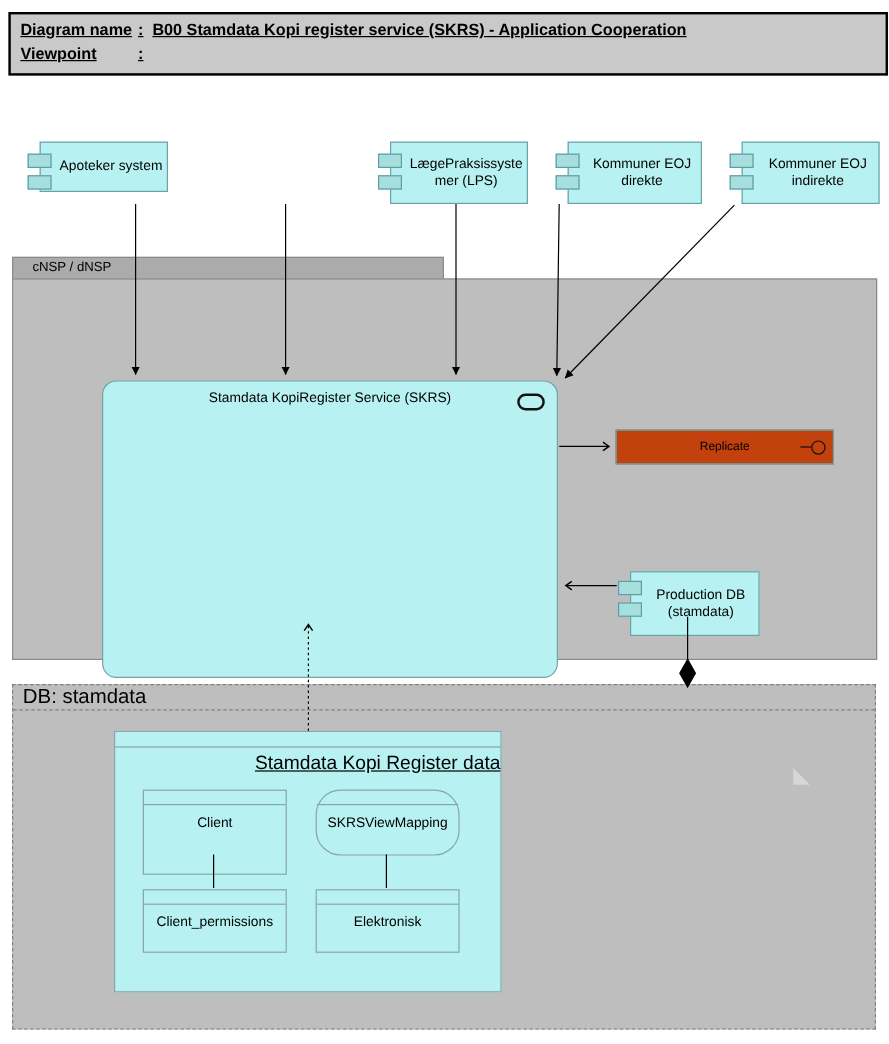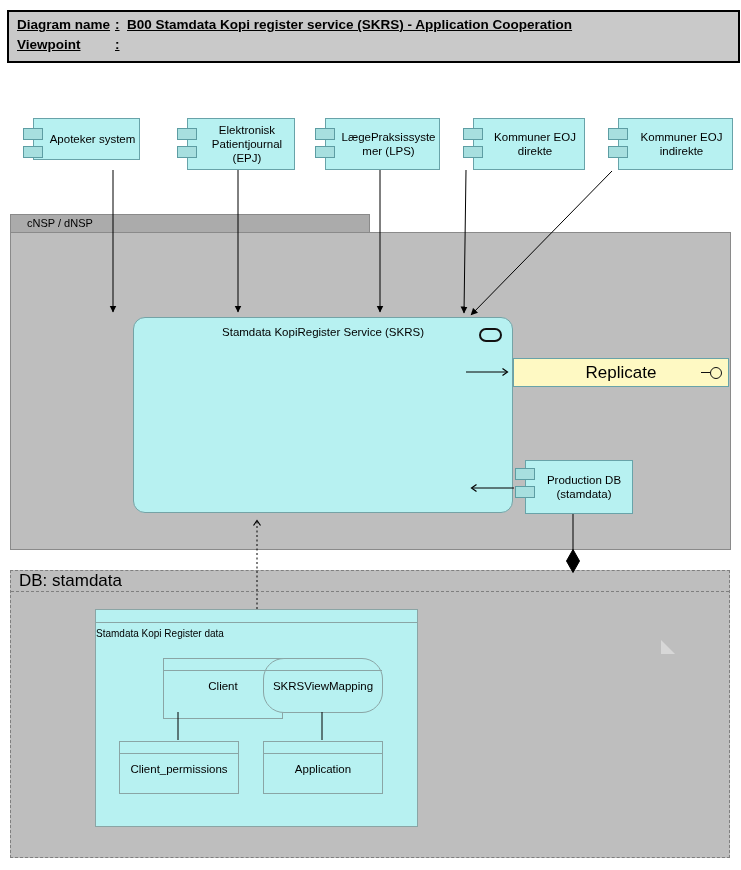--- a/index.html
+++ b/index.html
@@ -139,13 +139,6 @@
     <span class="port p1"></span>
     <span class="port p2"></span>
     <span class="pre">Apoteker system</span>
-  </div>
-  <div class="component" style="left:187px;top:118px;width:108px;height:52px;">
-    <span class="port p1"></span>
-    <span class="port p2"></span>
-    <span class="pre">Elektronisk
-Patientjournal
-(EPJ)</span>
   </div>
   <div class="component" style="left:325px;top:118px;width:115px;height:52px;">
     <span class="port p1"></span>

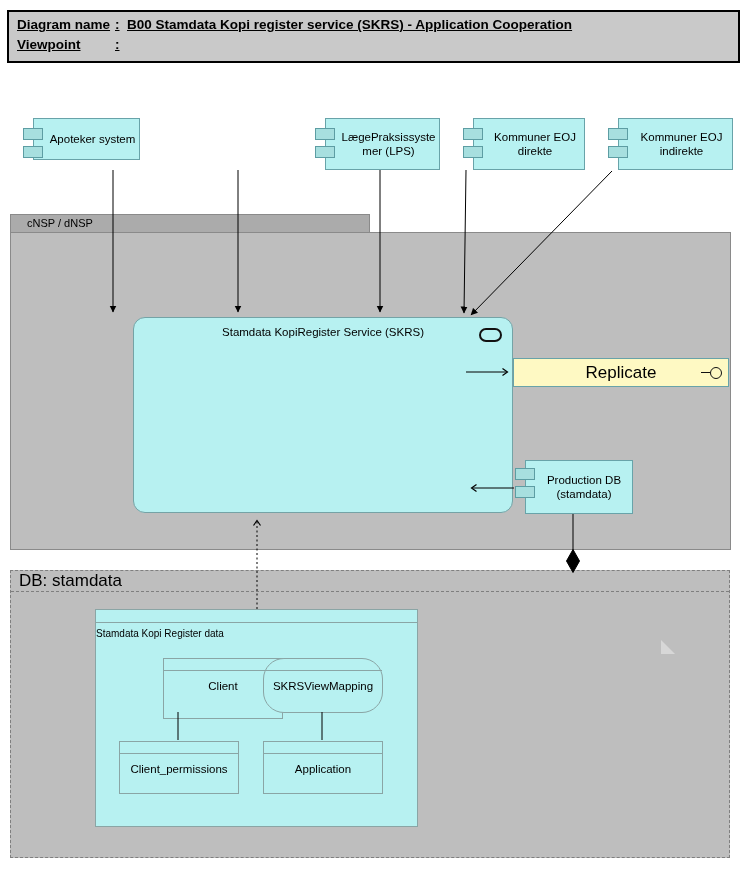--- a/index.html
+++ b/index.html
@@ -52,10 +52,9 @@
 
   
   .skrs{
-    position:absolute;left:85px;top:317px;width:380px;height:196px;
+    position:absolute;left:85px;top:317px;width:380px;height:248px;
     background:#b7f1f1;border:1px solid #74a3a6;border-radius:12px;
     box-sizing:border-box;
-    margin-left:48px;
   }
   .skrs-label{
     position:absolute;top:8px;left:0;right:0;text-align:center;

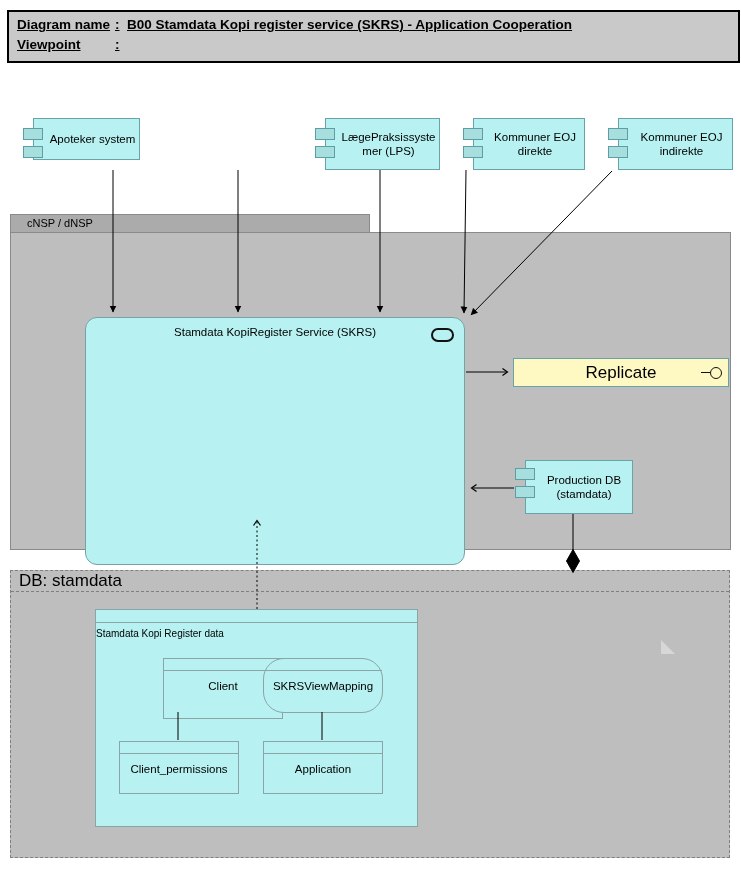--- a/index.html
+++ b/index.html
@@ -67,9 +67,9 @@
 
   
   .replicate{
-    position:absolute;left:513px;top:358px;width:216px;height:29px;
-    background:#fef9c3;border:1px solid #68a3a9;box-sizing:border-box;
-    display:flex;align-items:center;justify-content:center;font-size:17px;
+    position:absolute;left:513px;top:358px;width:182px;height:29px;
+    background:#c2410c;border:1px solid #68a3a9;box-sizing:border-box;
+    display:flex;align-items:center;justify-content:center;font-size:10px;
   }
   .lollipop{
     position:absolute;right:6px;top:50%;transform:translateY(-50%);

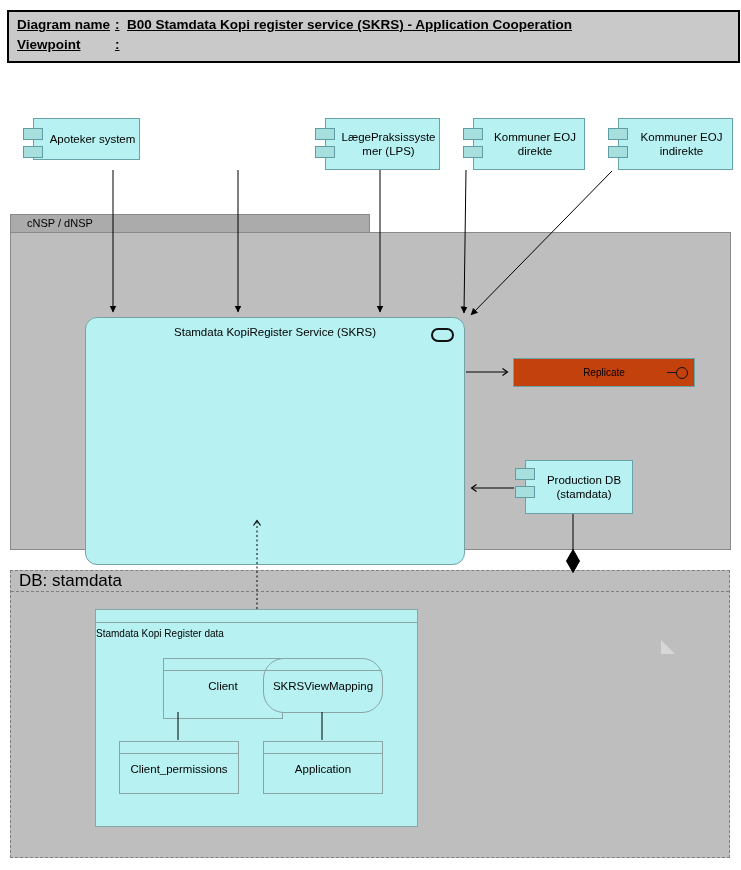--- a/index.html
+++ b/index.html
@@ -80,7 +80,7 @@
 
   
   .proddb{
-    position:absolute;left:525px;top:460px;width:108px;height:54px;
+    position:absolute;left:525px;top:476px;width:108px;height:54px;
     background:#b7f1f1;border:1px solid #68a3a9;box-sizing:border-box;
     display:flex;align-items:center;justify-content:center;text-align:center;
     font-size:11.5px;line-height:14px;padding-left:10px;

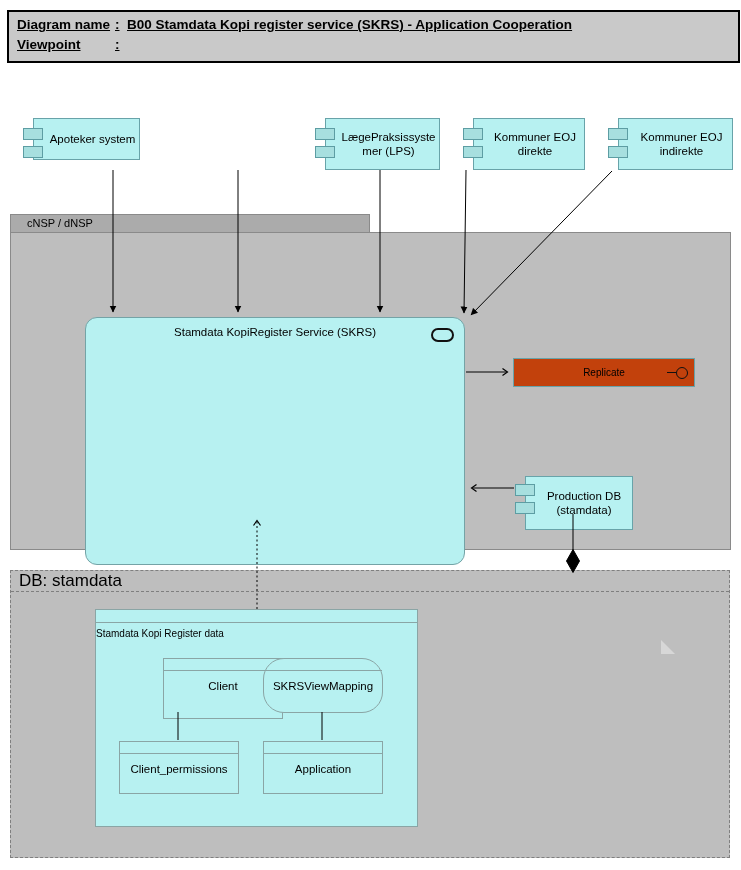--- a/index.html
+++ b/index.html
@@ -106,7 +106,7 @@
     background:#b7f1f1;border:1px solid #8aa5a5;box-sizing:border-box;
   }
   .data-strip{height:12px;border-bottom:1px solid #8aa5a5;}
-  .data-title{ text-align:left;font-size:10px;padding-top:5px;}
+  .data-title{ text-align:right;font-size:16px;padding-top:5px;text-decoration:underline;}
   .data-obj{
     position:absolute;width:120px;background:#b7f1f1;border:1px solid #8aa5a5;
     box-sizing:border-box;

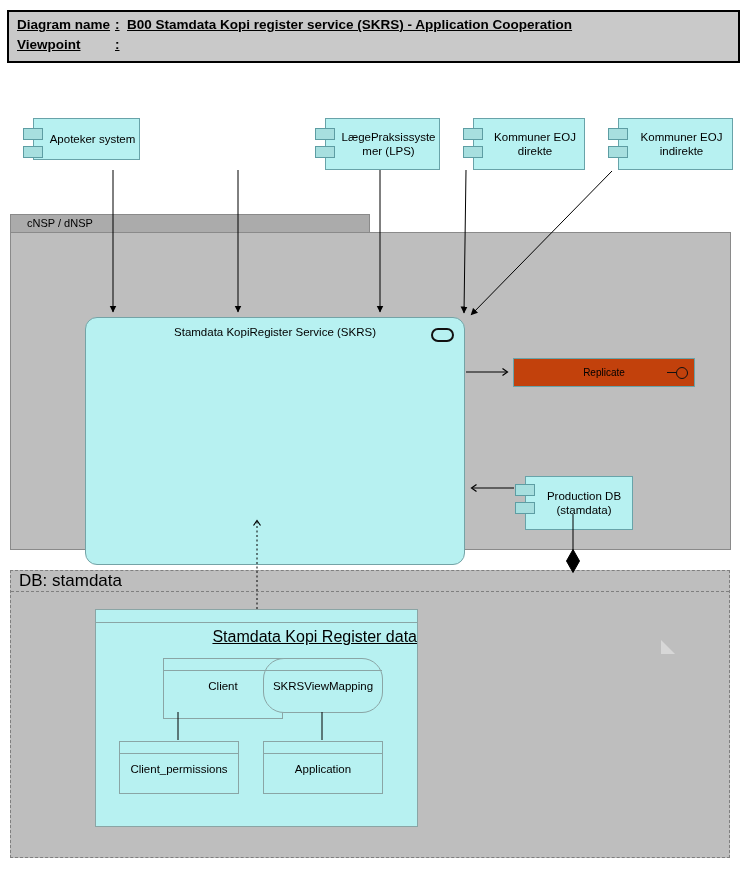--- a/index.html
+++ b/index.html
@@ -193,7 +193,7 @@
     <div class="data-strip"></div>
     <div class="data-title">Stamdata Kopi Register data</div>
 
-    <div class="data-obj" style="left:23px;top:48px;height:61px;margin-left:44px;">
+    <div class="data-obj" style="left:23px;top:48px;height:71px;">
       <div class="data-strip"></div>
       <div class="obj-label">Client</div>
     </div>

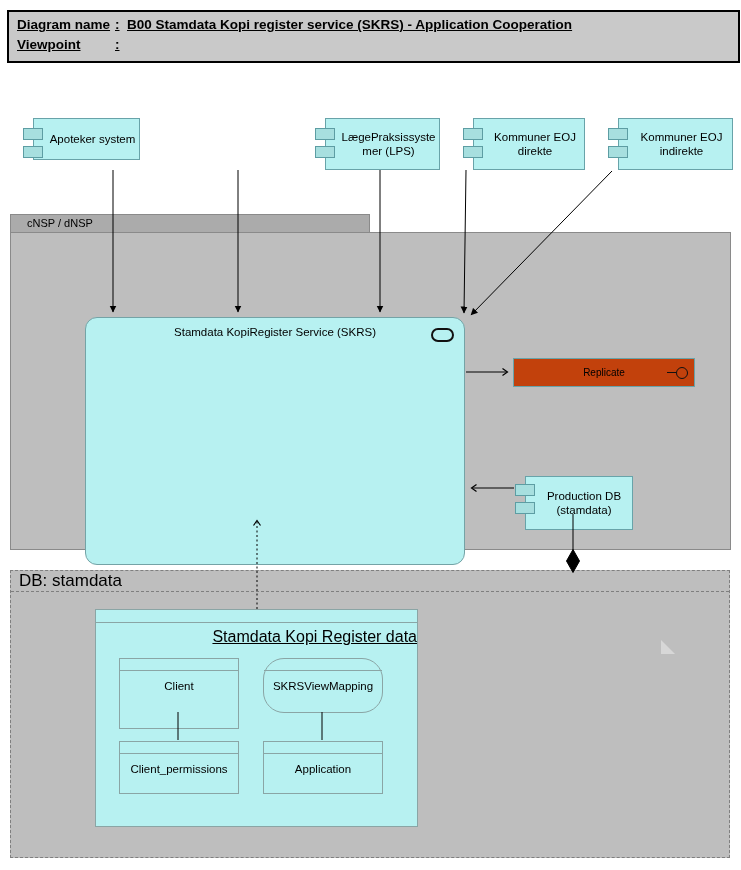--- a/index.html
+++ b/index.html
@@ -207,7 +207,7 @@
     </div>
     <div class="data-obj" style="left:167px;top:131px;height:53px;">
       <div class="data-strip"></div>
-      <div class="obj-label">Application</div>
+      <div class="obj-label">Elektronisk</div>
     </div>
   </div>
 

